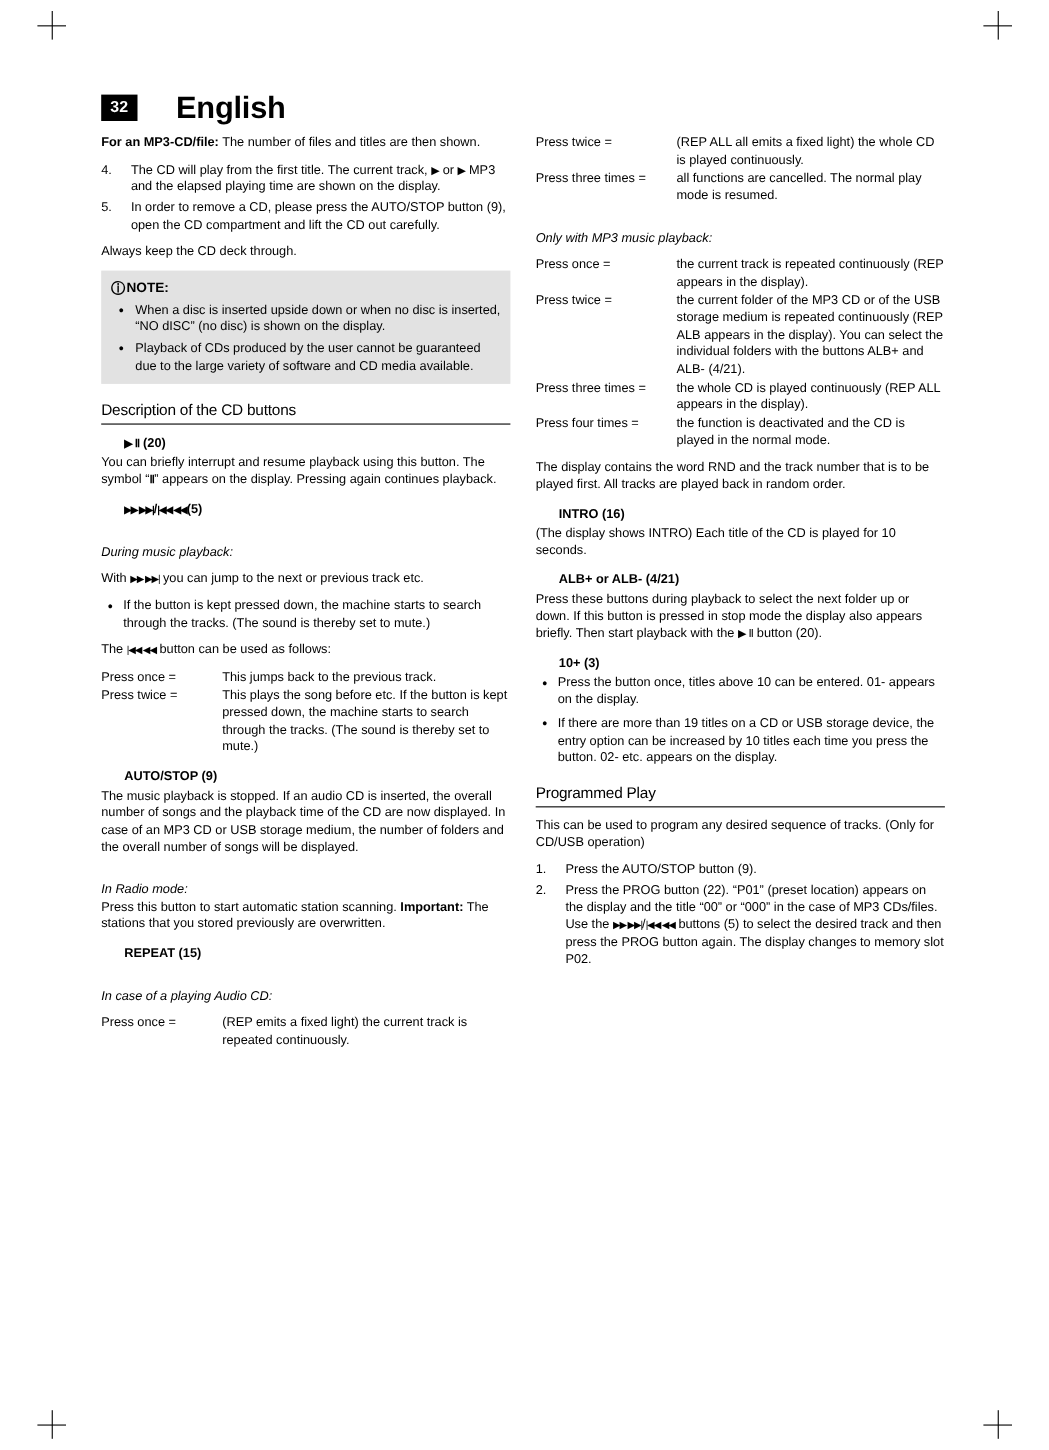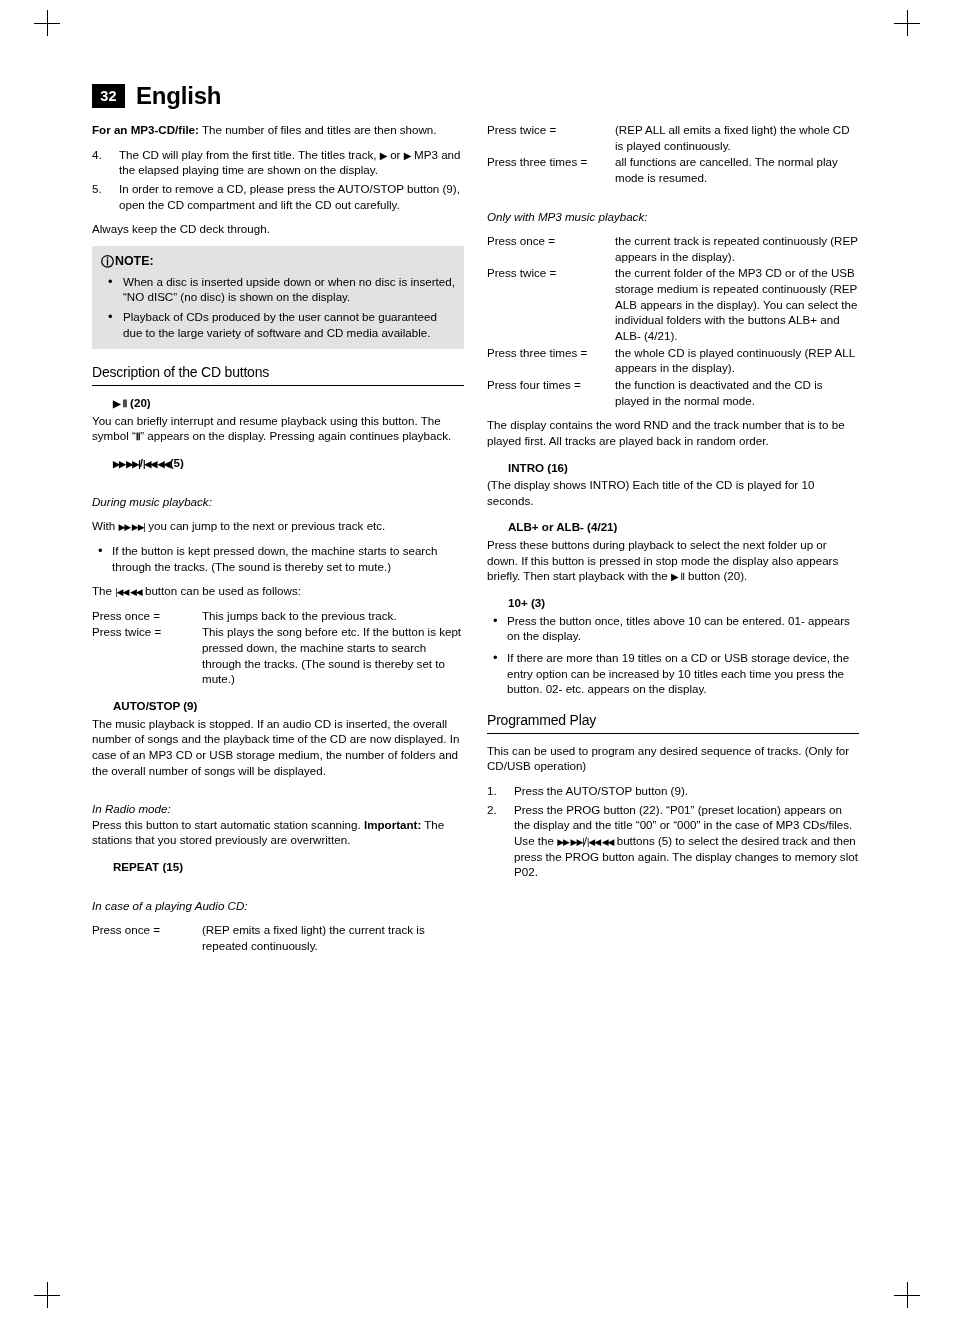--- a/index.html
+++ b/index.html
@@ -34,6 +34,7 @@
     top: 84px;
     display: flex;
     align-items: center;
+    gap: 24px;
   }
   .page-badge {
     width: 33px;

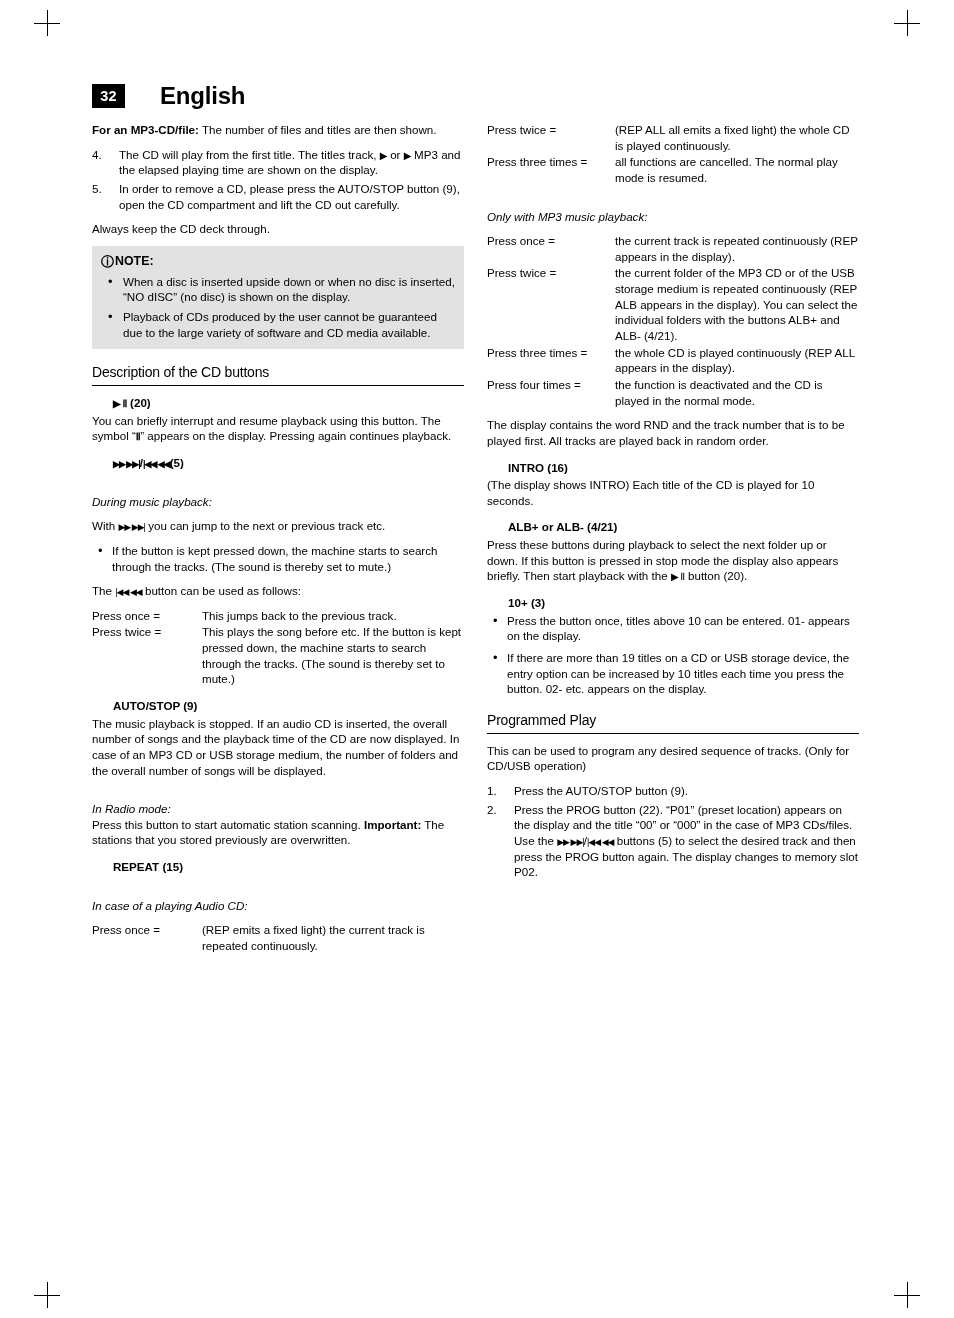--- a/index.html
+++ b/index.html
@@ -50,7 +50,7 @@
   }
   .page-lang {
     margin-left: 11px;
-    font-size: 24px;
+    font-size: 28px;
     font-weight: bold;
     letter-spacing: -0.2px;
     line-height: 1;

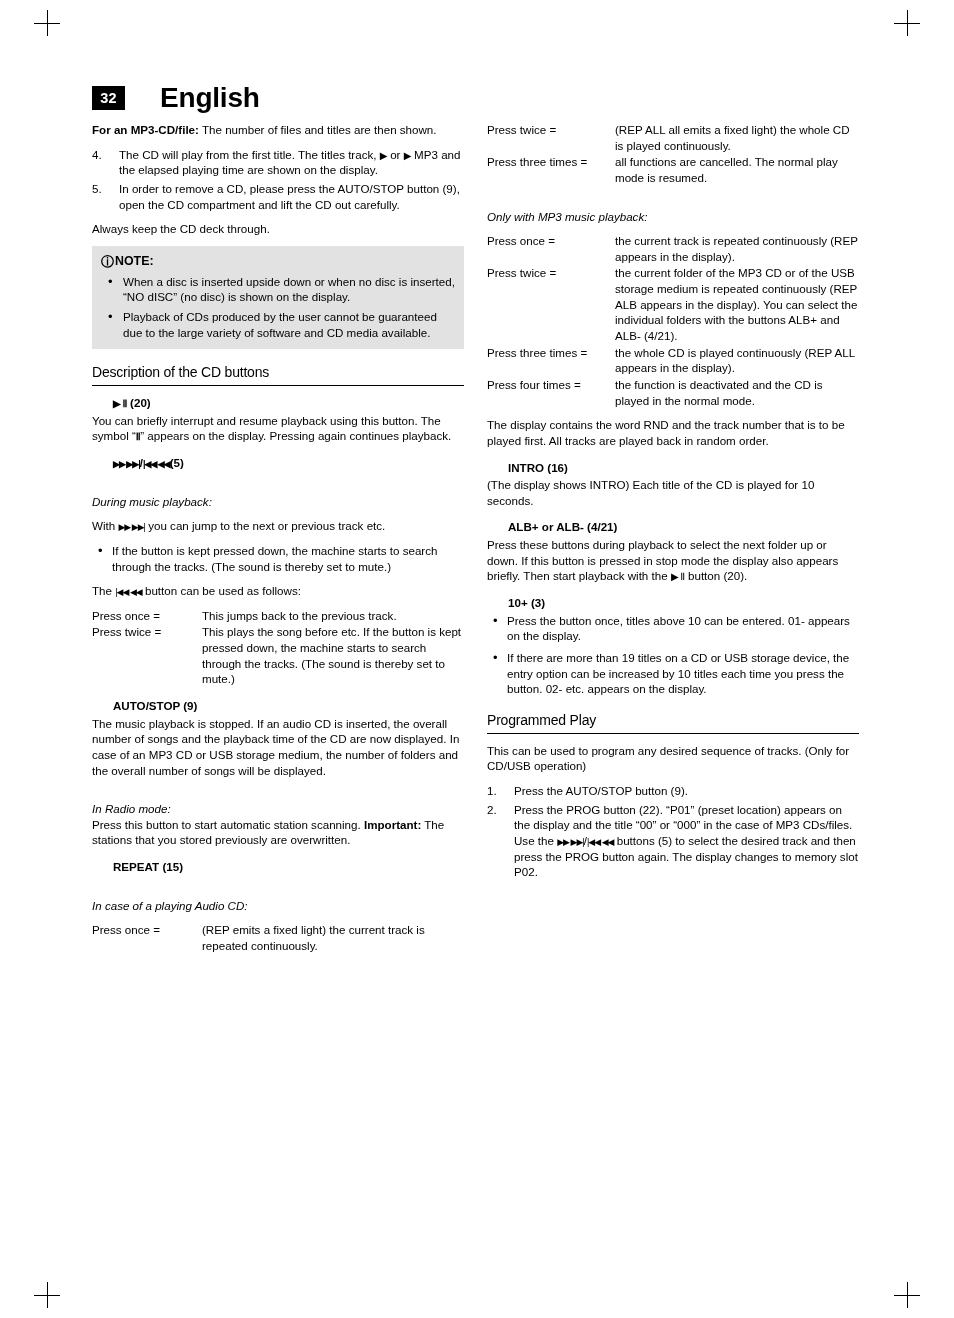--- a/index.html
+++ b/index.html
@@ -183,7 +183,7 @@
 
     <div class="hang">
       <span class="num">4.</span>
-      <span><span>The CD will play from the first title. The titles track, </span><span class="gl">▶</span><span> or </span><span class="gl">▶</span><span> MP3 and the elapsed playing time are shown on the display.</span></span>
+      <span><span>The CD will play from the first title. The current track, </span><span class="gl">▶</span><span> or </span><span class="gl">▶</span><span> MP3 and the elapsed playing time are shown on the display.</span></span>
     </div>
 
     <div class="hang" style="margin-bottom:9px;">

